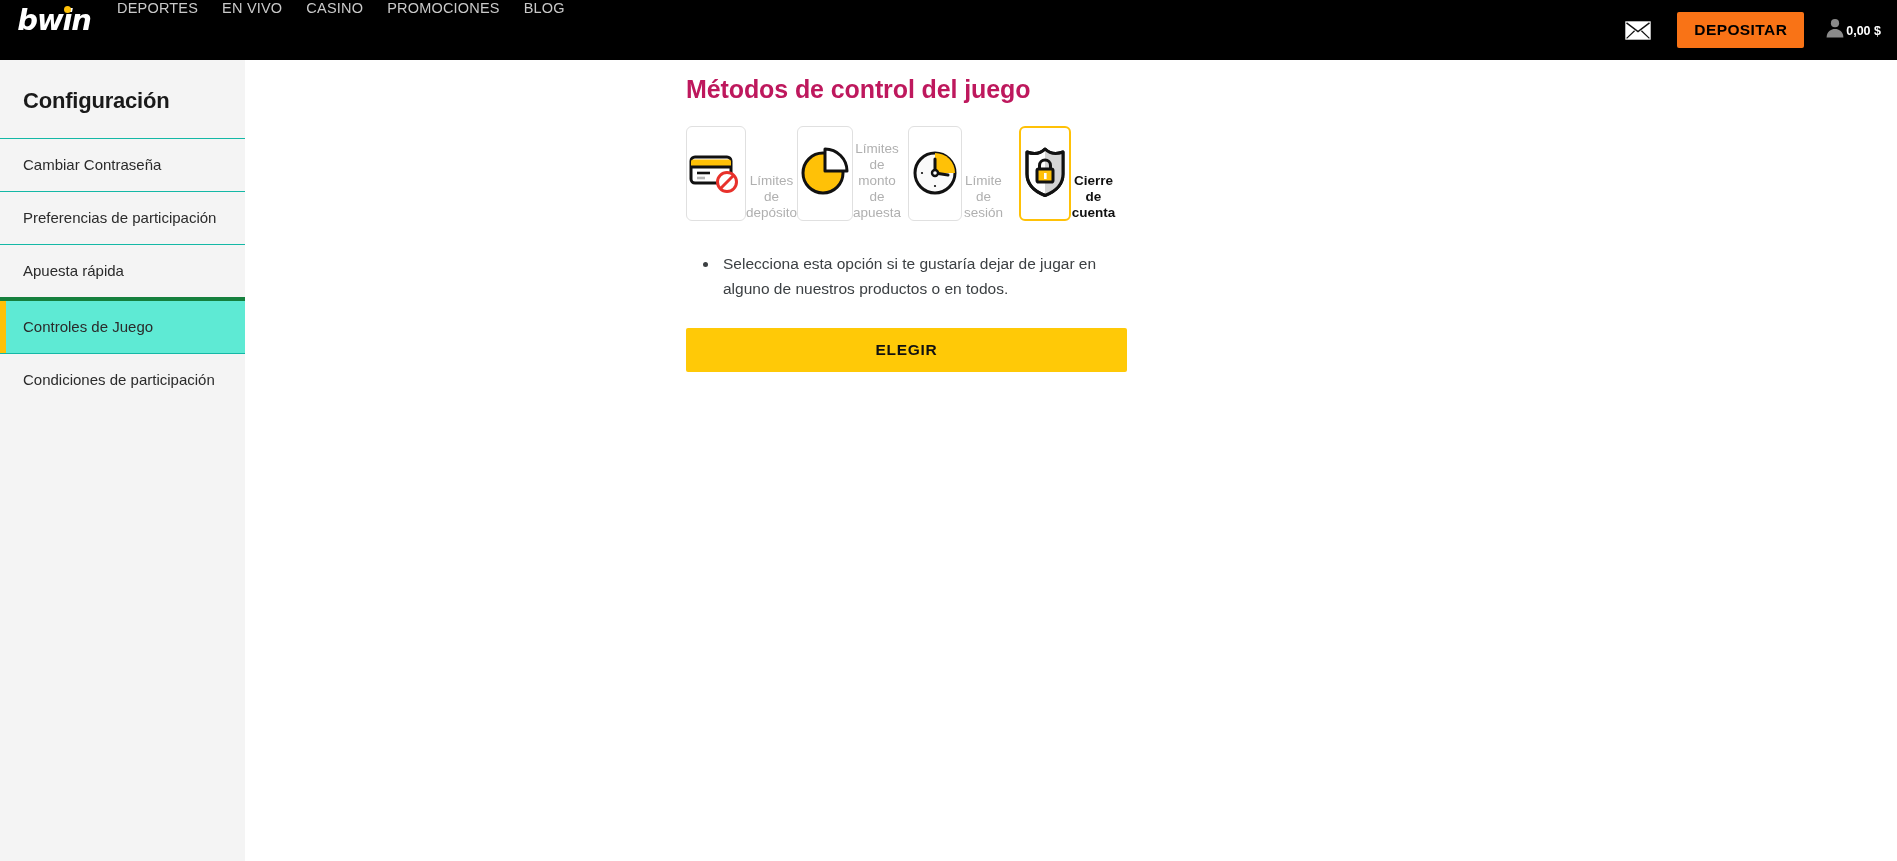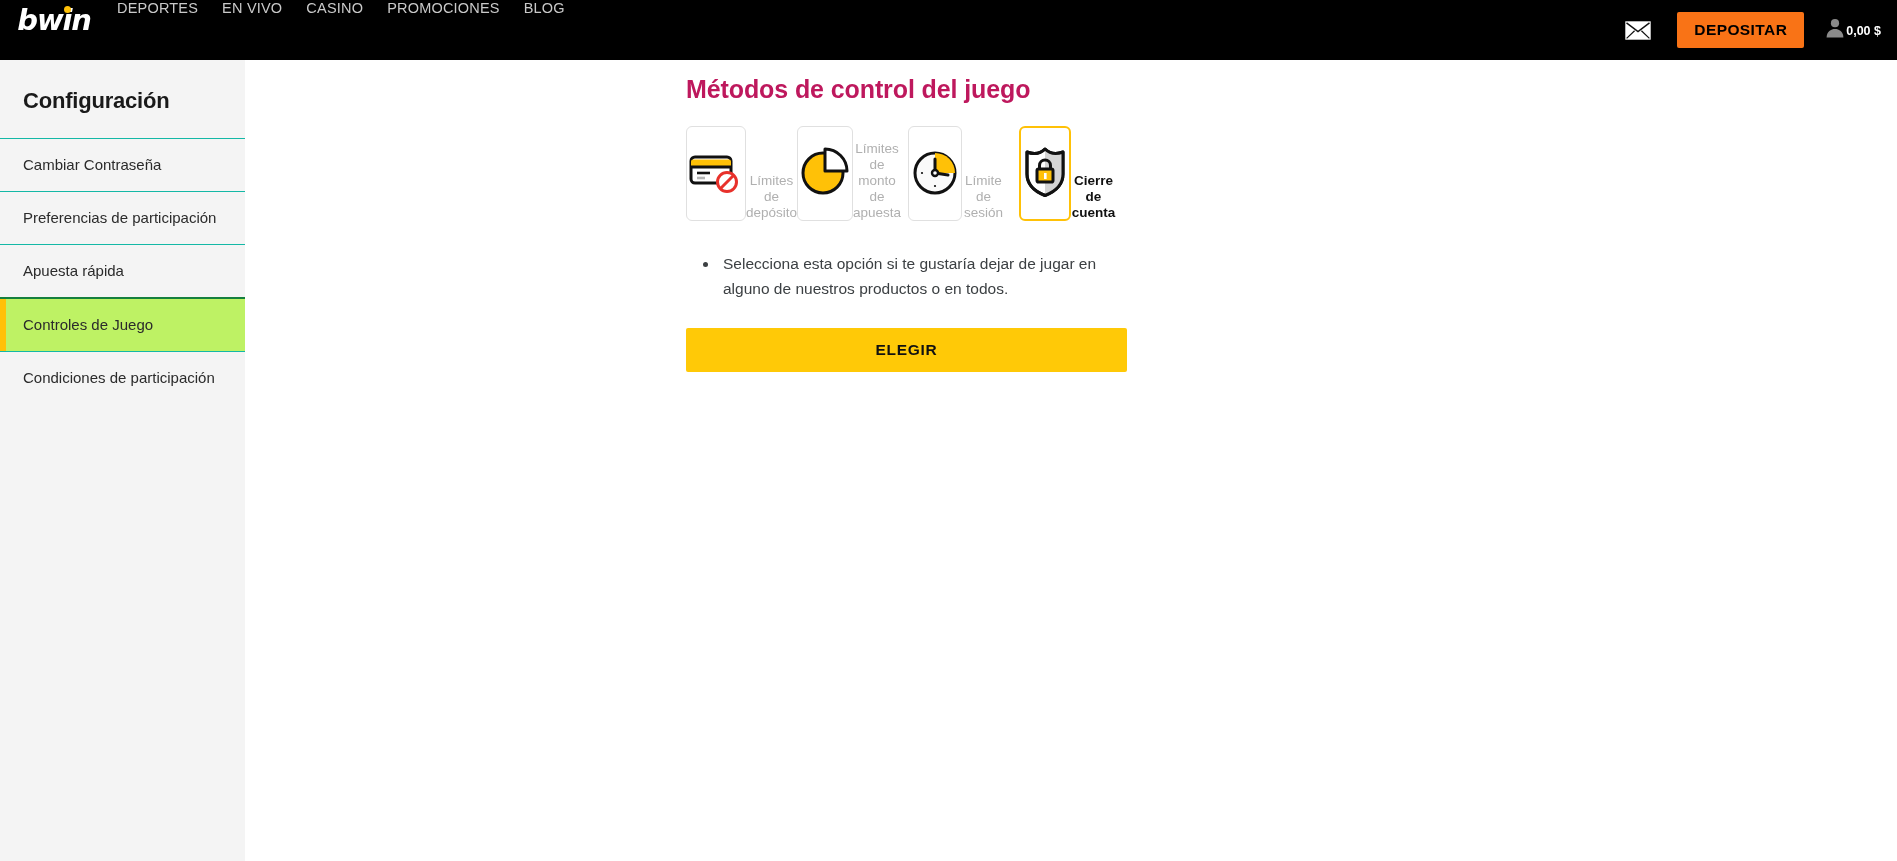--- a/index.html
+++ b/index.html
@@ -136,8 +136,8 @@
   }
   .sidebar-item:first-of-type { border-top: none; }
   .sidebar-item.active {
-    background: #bef264;
-    border-top: 2px solid #15803d;
+    background: #5eead4;
+    border-top: 4px solid #15803d;
   }
   .sidebar-item.active::before {
     content: "";

